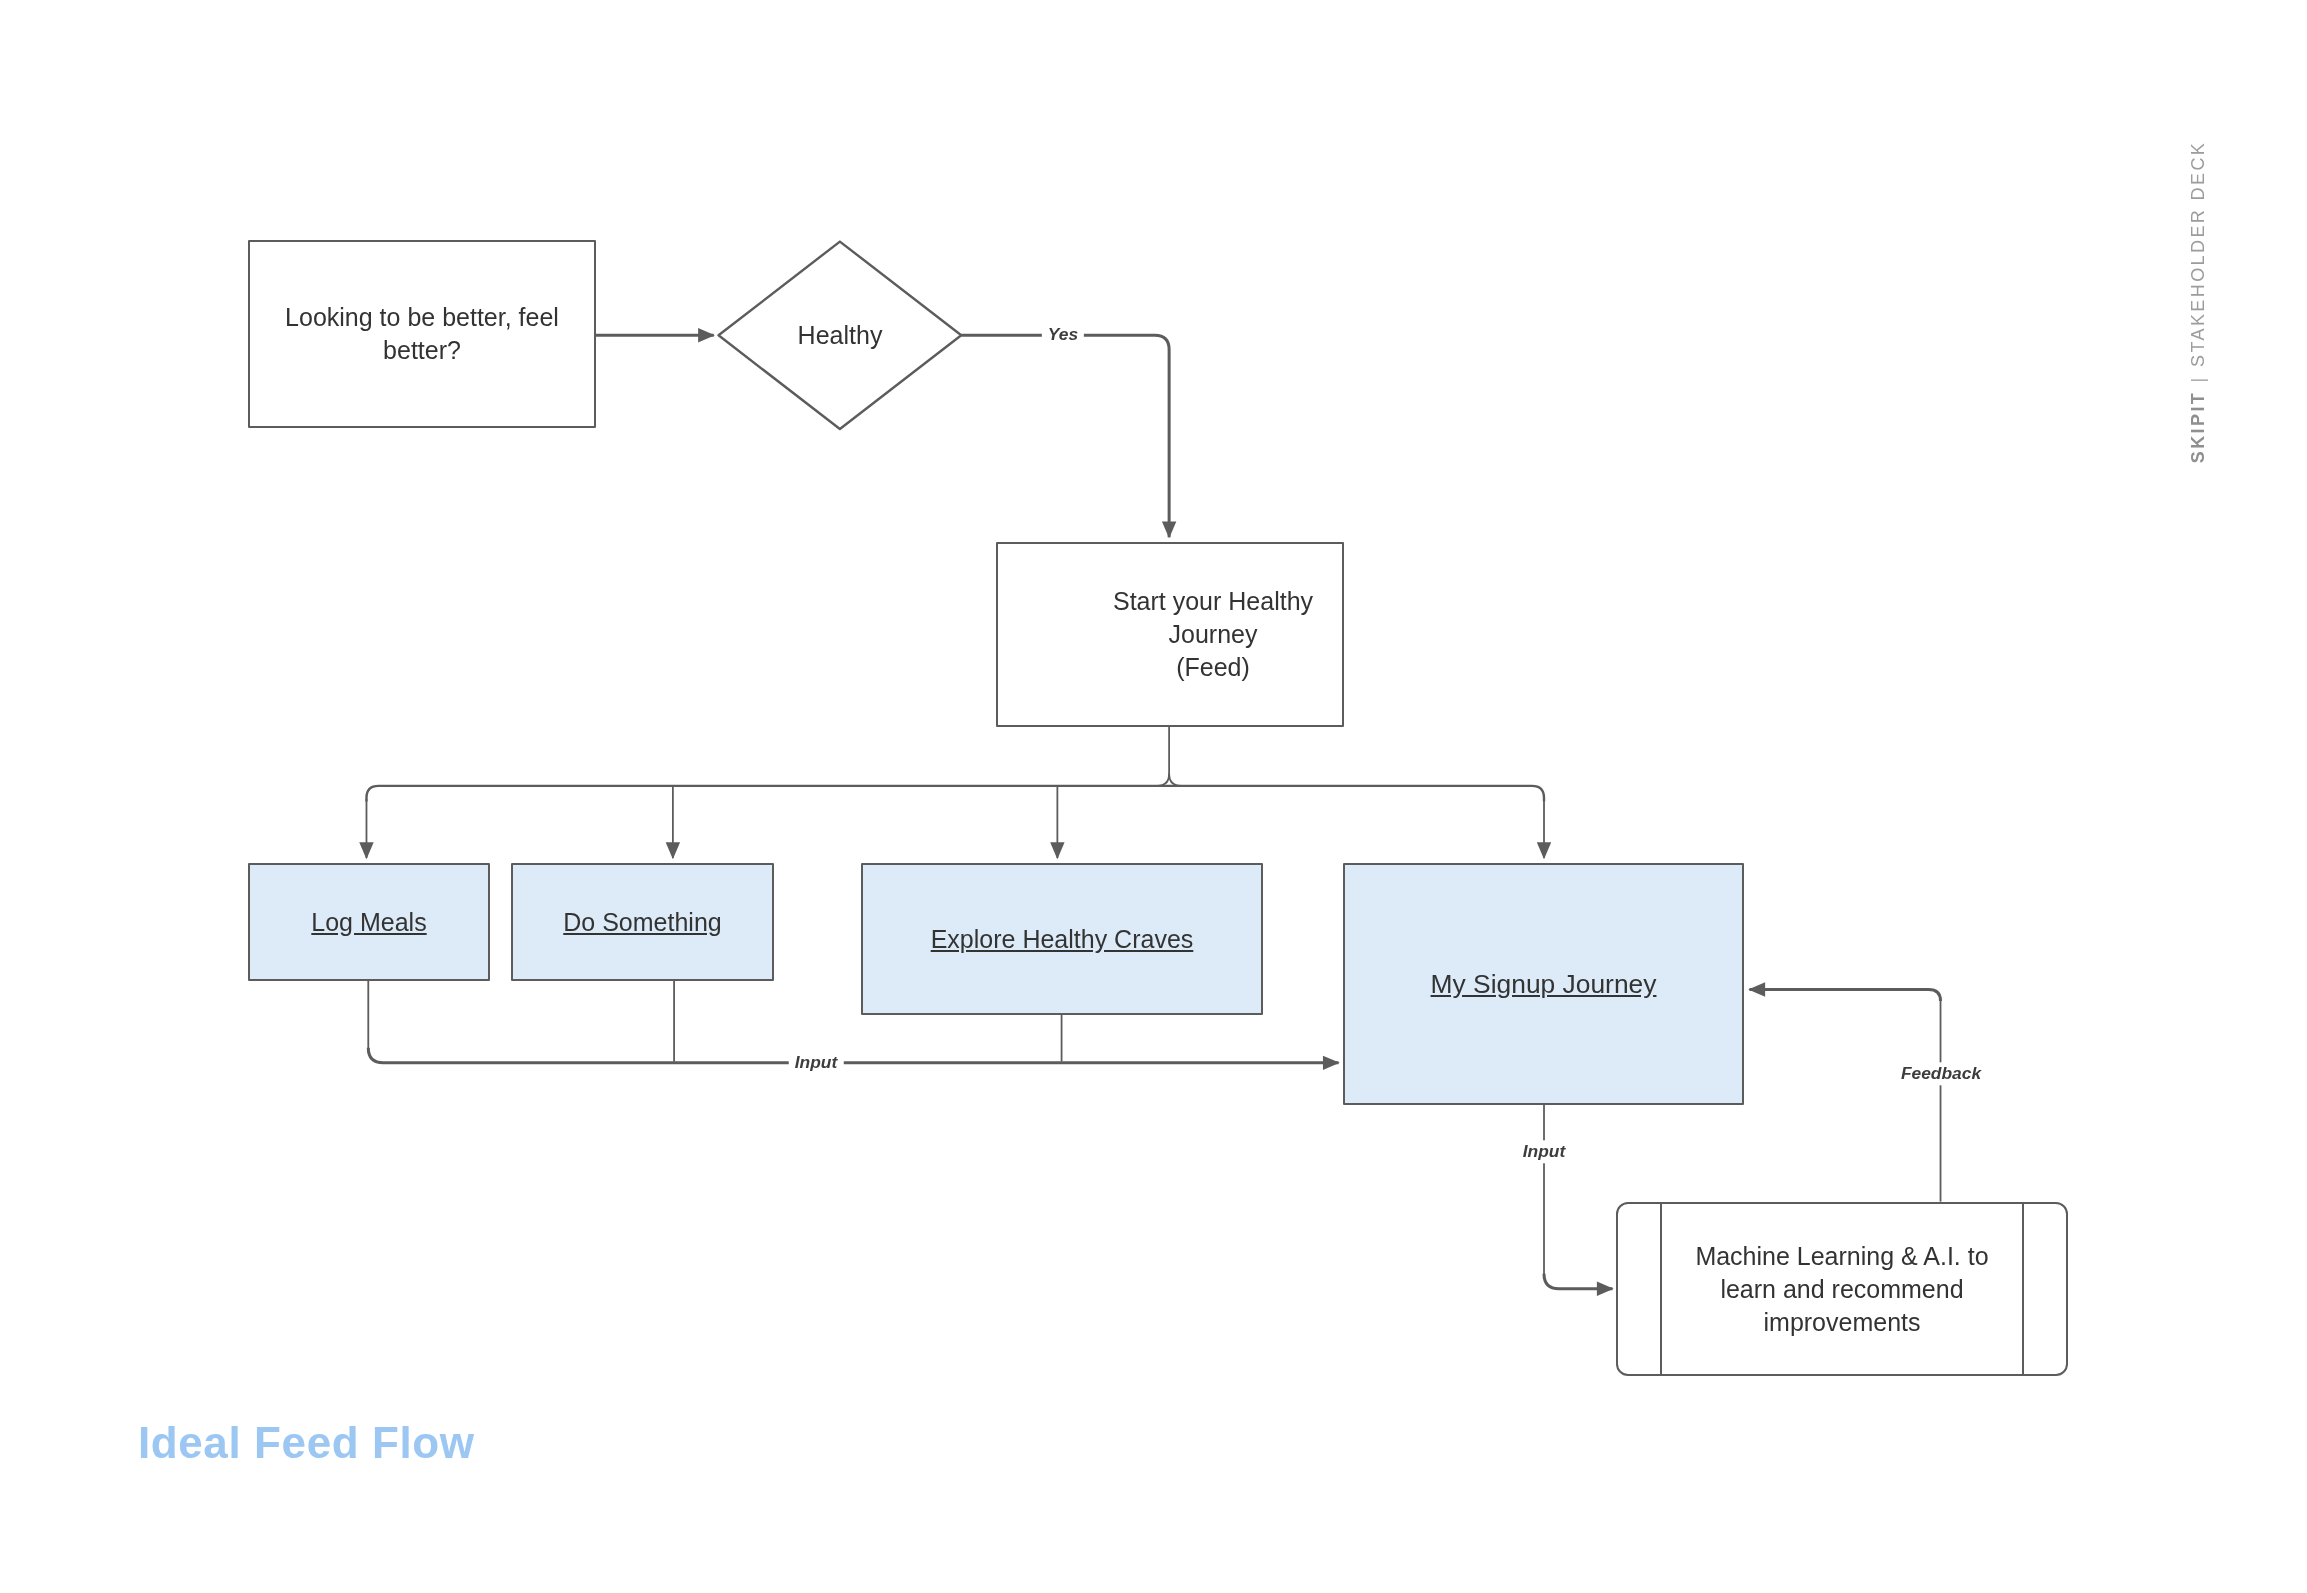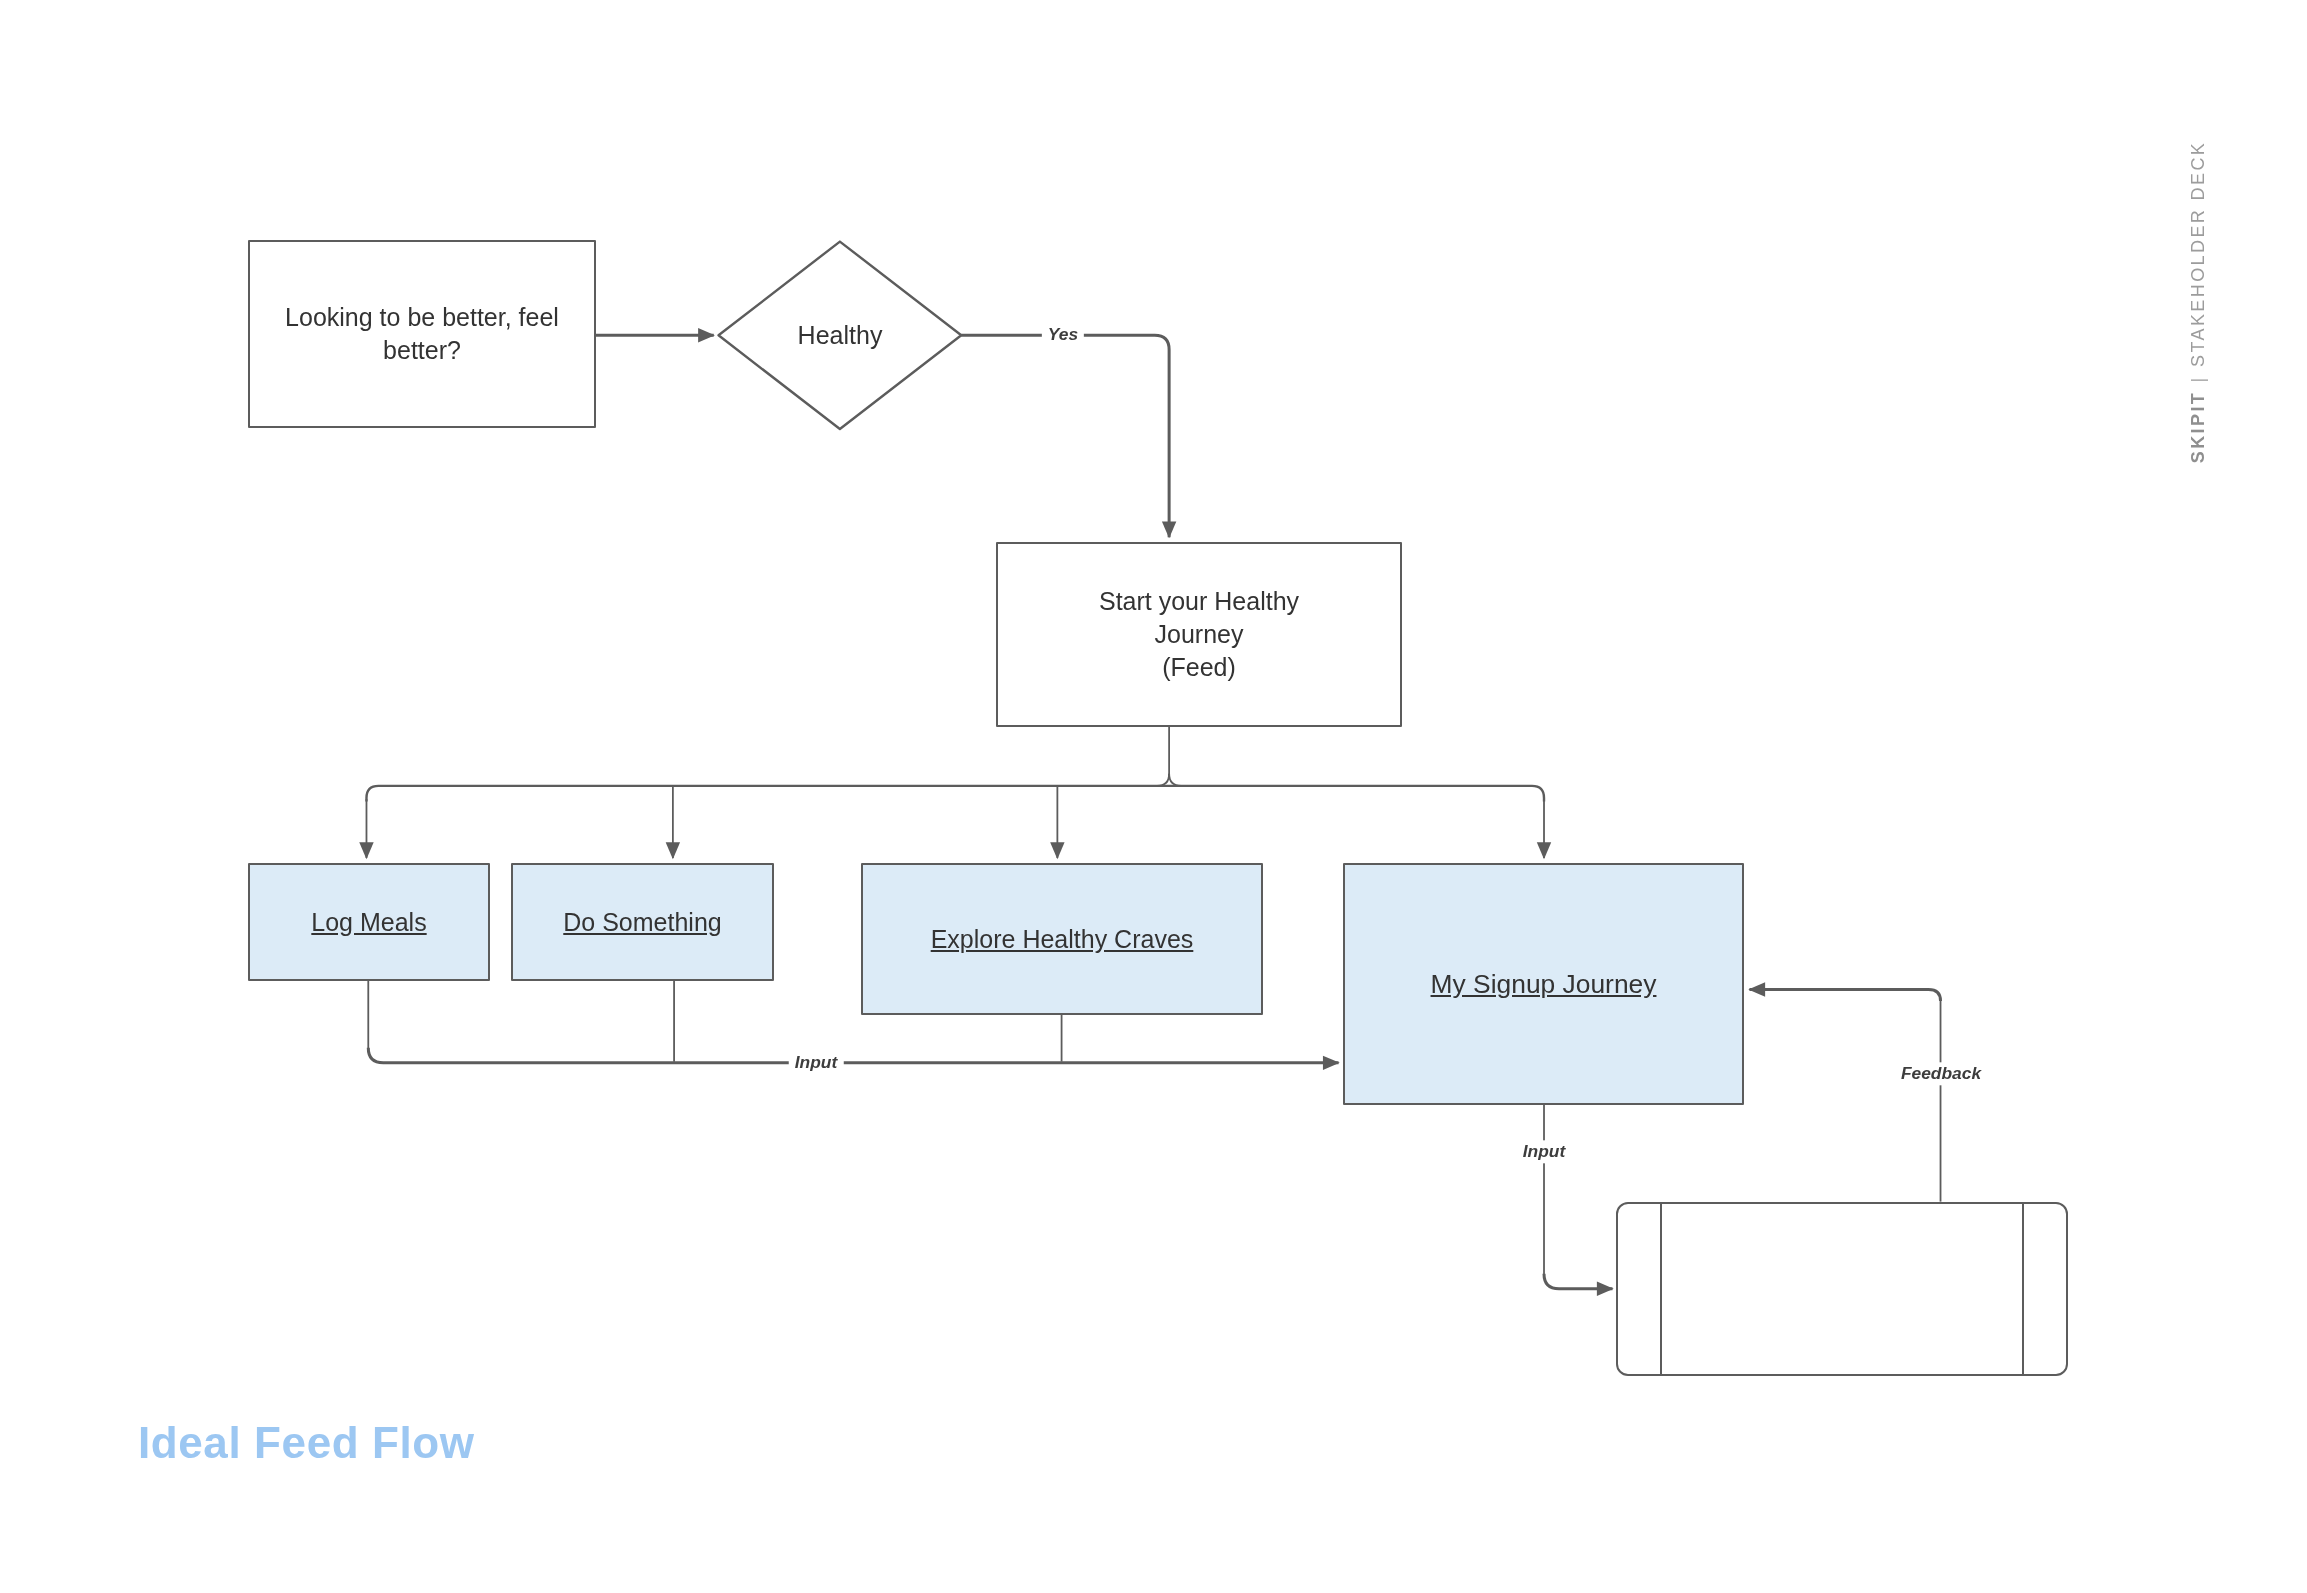--- a/index.html
+++ b/index.html
@@ -26,7 +26,7 @@
   .node-inner{display:block;}
   .node-prompt{left:248px;top:240px;width:348px;height:188px;}
   .node-prompt .node-inner{max-width:276px;}
-  .node-feed{left:996px;top:542px;width:406px;height:185px;}
+  .node-feed{left:996px;top:542px;width:348px;height:185px;justify-content:flex-end;}
   .node-feed .node-inner{max-width:258px;}
   .node-log{left:248px;top:863px;width:242px;height:118px;}
   .node-do{left:511px;top:863px;width:263px;height:118px;}

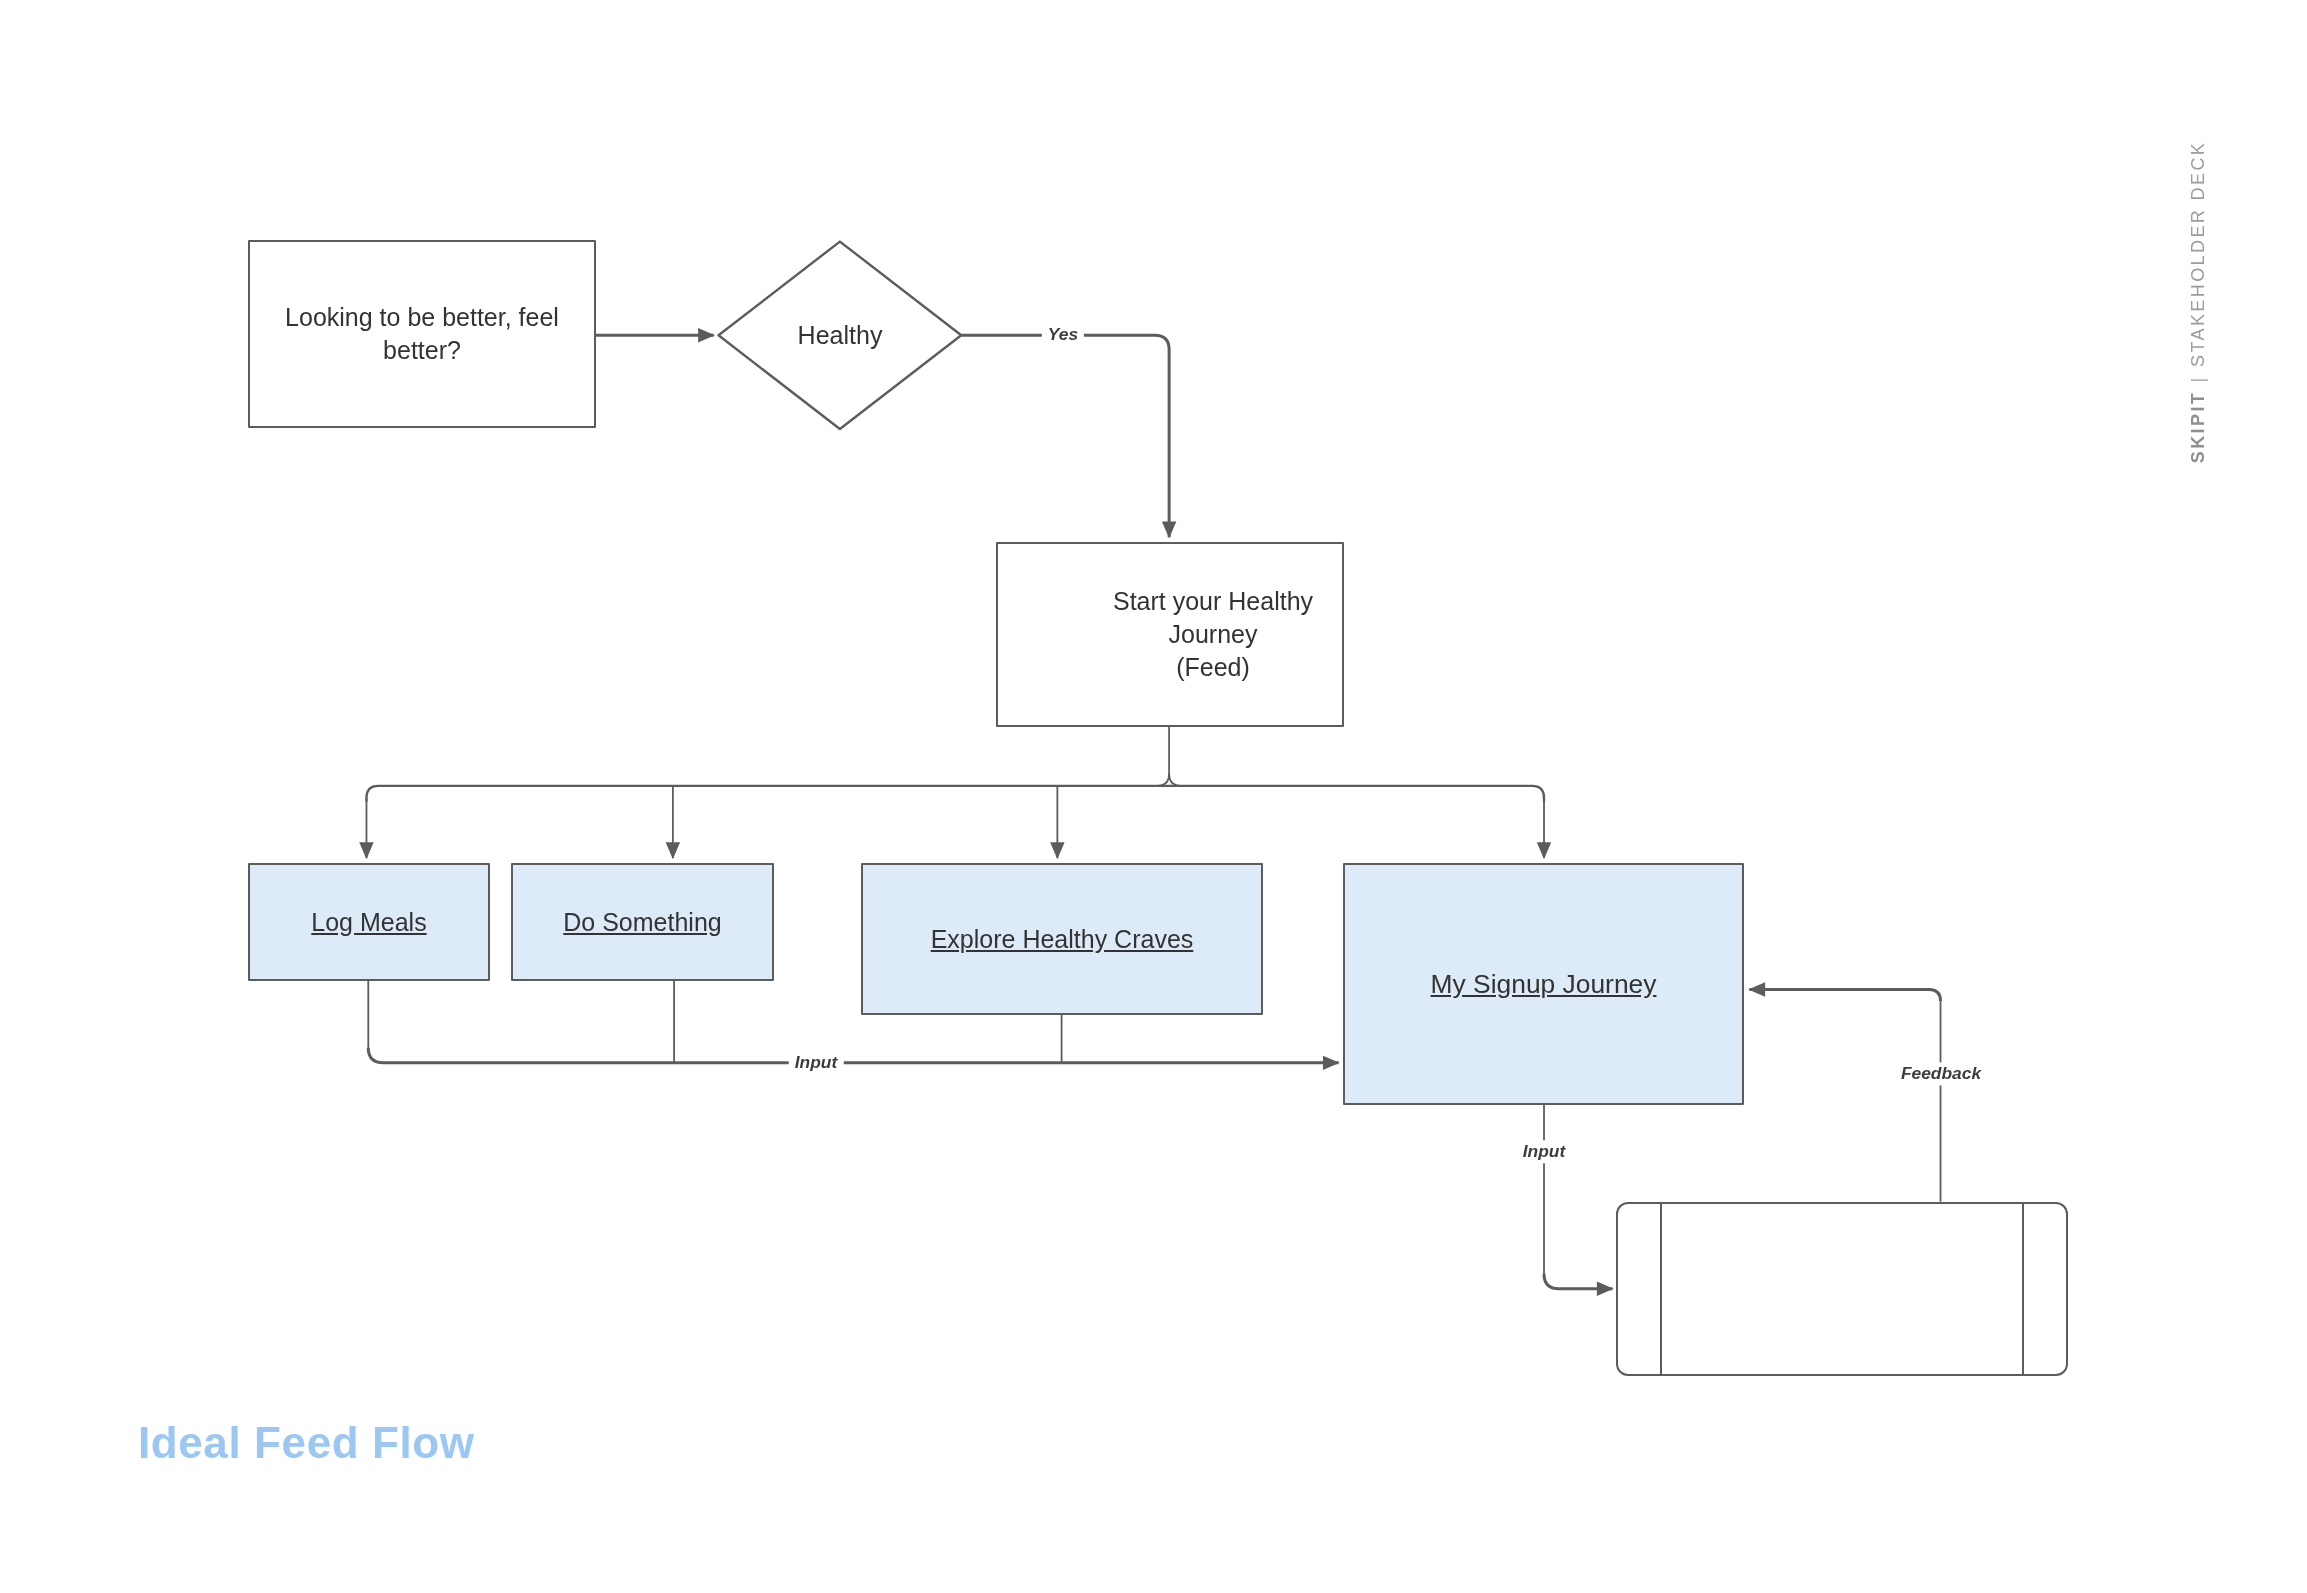--- a/index.html
+++ b/index.html
@@ -151,6 +151,7 @@
   <div class="node node-ml">
     <span class="ml-bar left"></span>
     <span class="ml-bar right"></span>
+    <span class="node-inner">Machine Learning &amp; A.I. to learn and recommend improvements</span>
   </div>
 
   <div class="edge-label yes">Yes</div>

